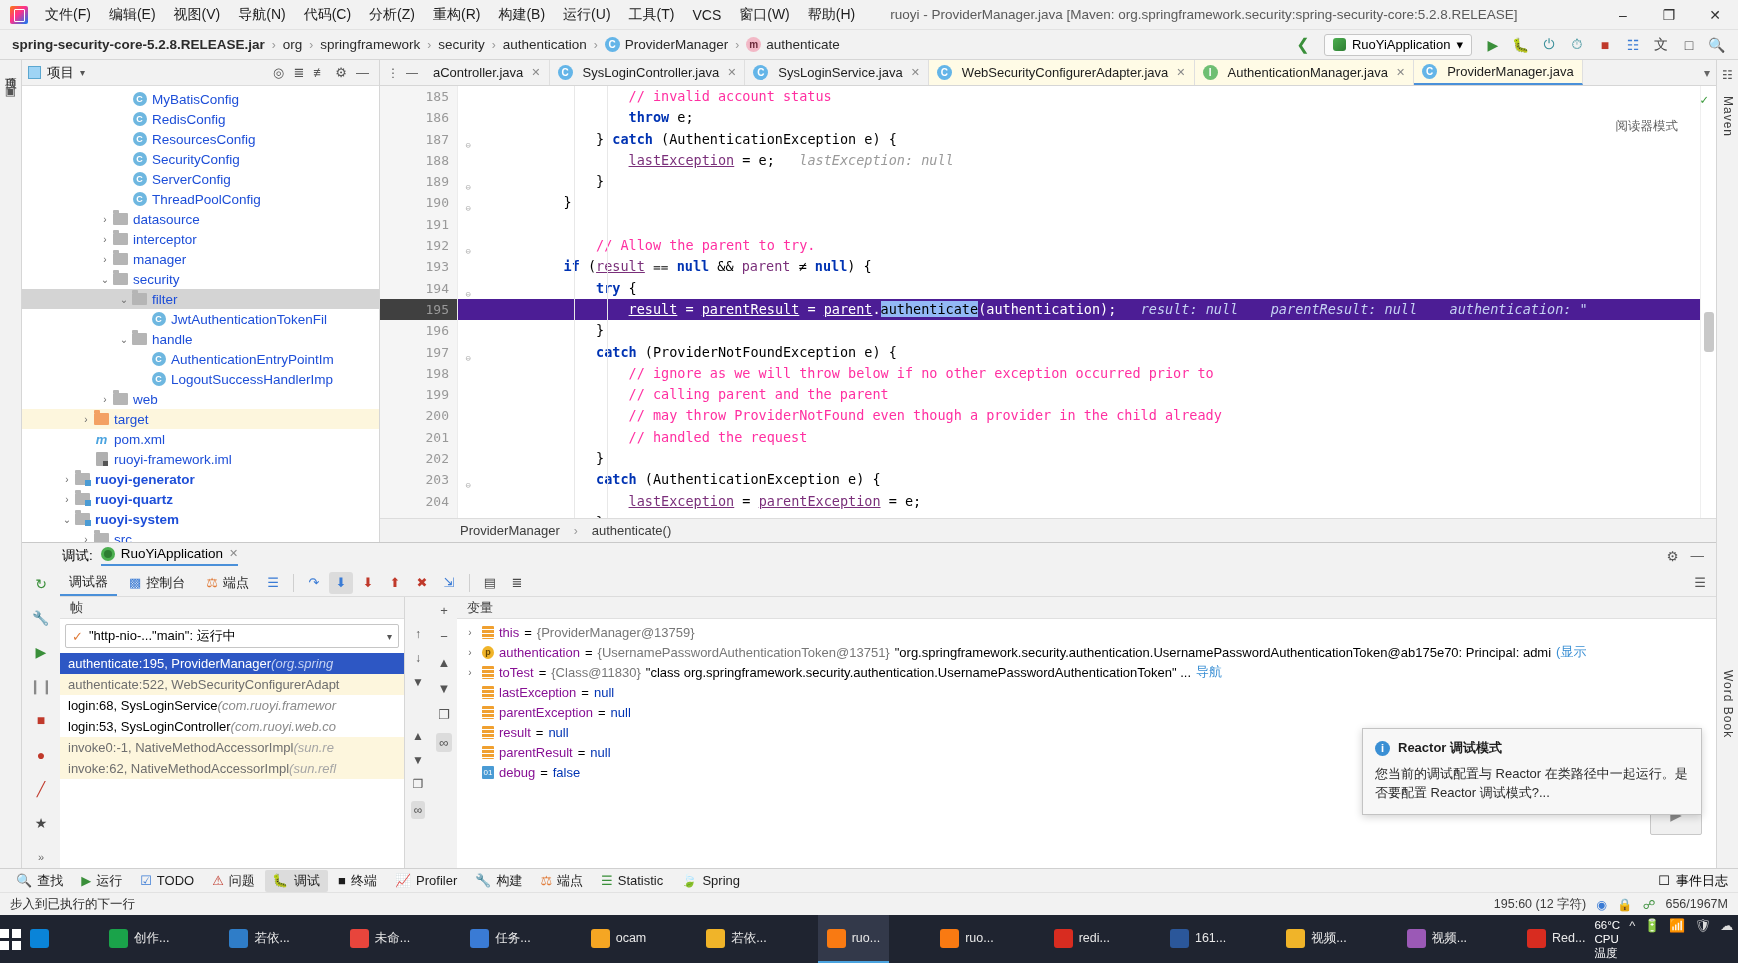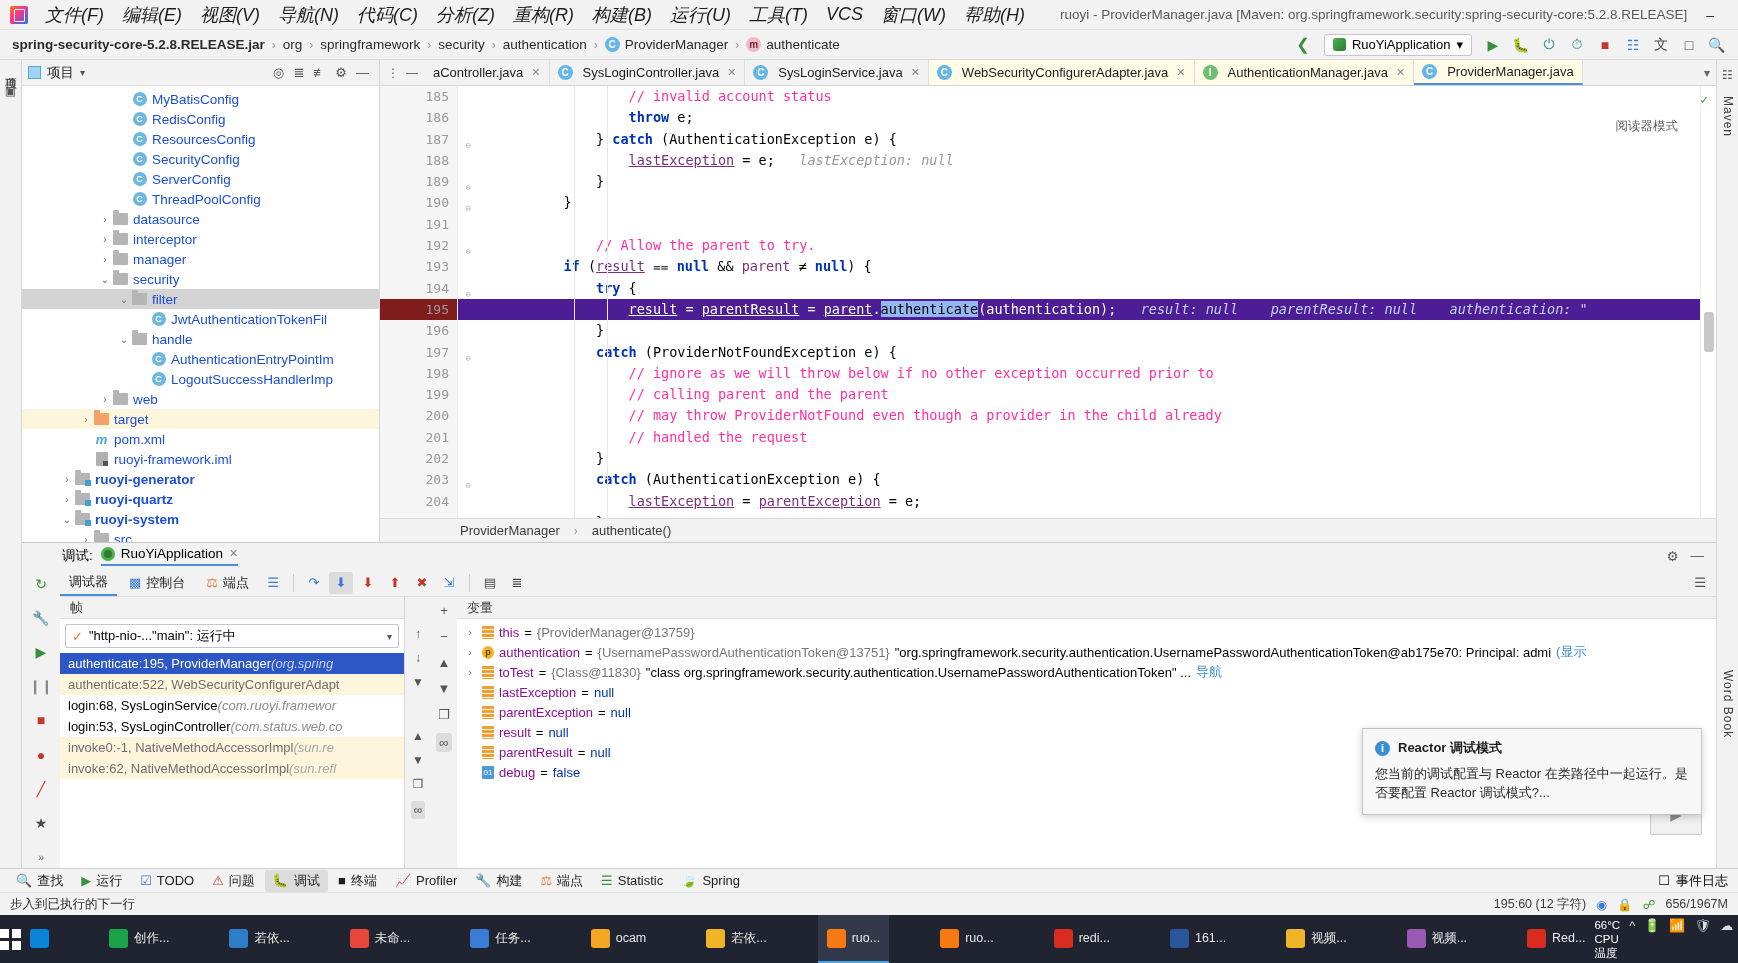--- a/index.html
+++ b/index.html
@@ -26,7 +26,7 @@
   .app-logo::after{content:"";position:absolute;left:4px;top:3px;width:9px;height:11px;border:1.5px solid #fff;border-radius:1px;}
   .menubar { display: flex; align-items: center; gap: 0px; }
   .menu-item {
-    padding: 4px 9px; font-size: 18px; color: #1d1d1d; white-space: nowrap; cursor: default; font-style: italic;
+    padding: 4px 9px; font-size: 14px; color: #1d1d1d; white-space: nowrap; cursor: default;
   }
   .win-title {
     margin-left: 26px; font-size: 13.5px; color: #5a5a5a; white-space: nowrap;

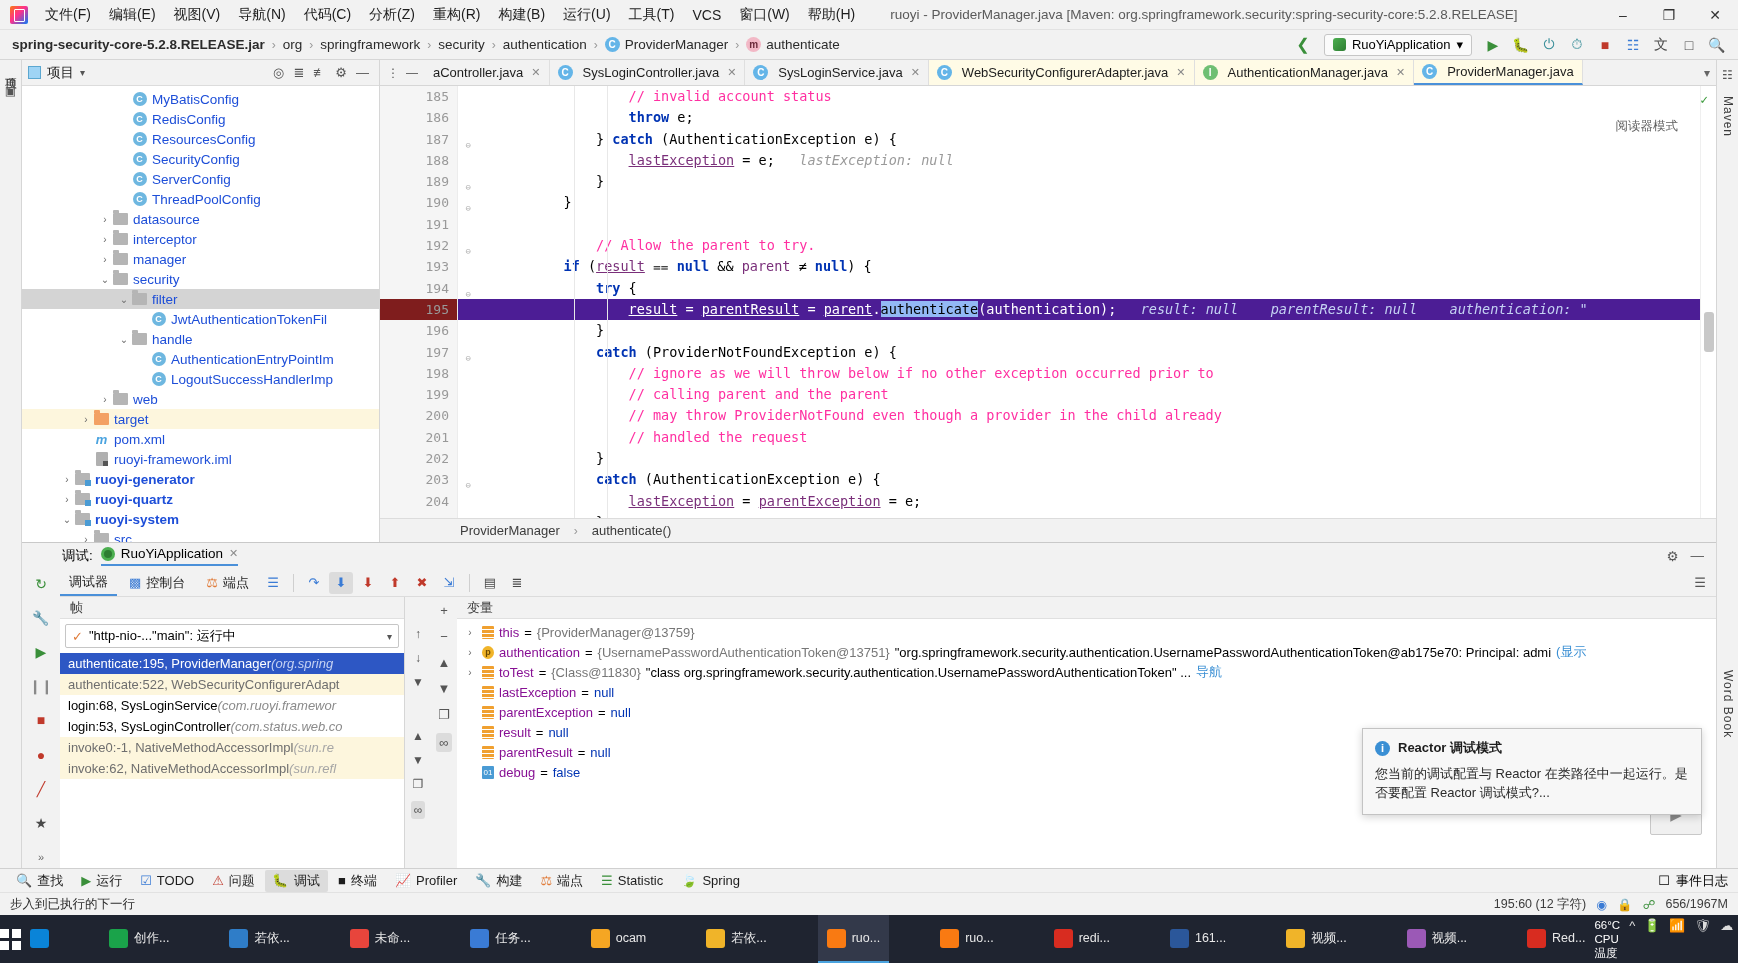--- a/index.html
+++ b/index.html
@@ -535,7 +535,7 @@
                 <div class="gline">192<span class="fold">⊖</span></div>
                 <div class="gline">193</div>
                 <div class="gline">194<span class="fold">⊖</span></div>
-                <div class="gline" style="background: #7f1d1d;">195</div>
+                <div class="gline" style="background: #404040;">195</div>
                 <div class="gline">196</div>
                 <div class="gline">197<span class="fold">⊖</span></div>
                 <div class="gline">198</div>

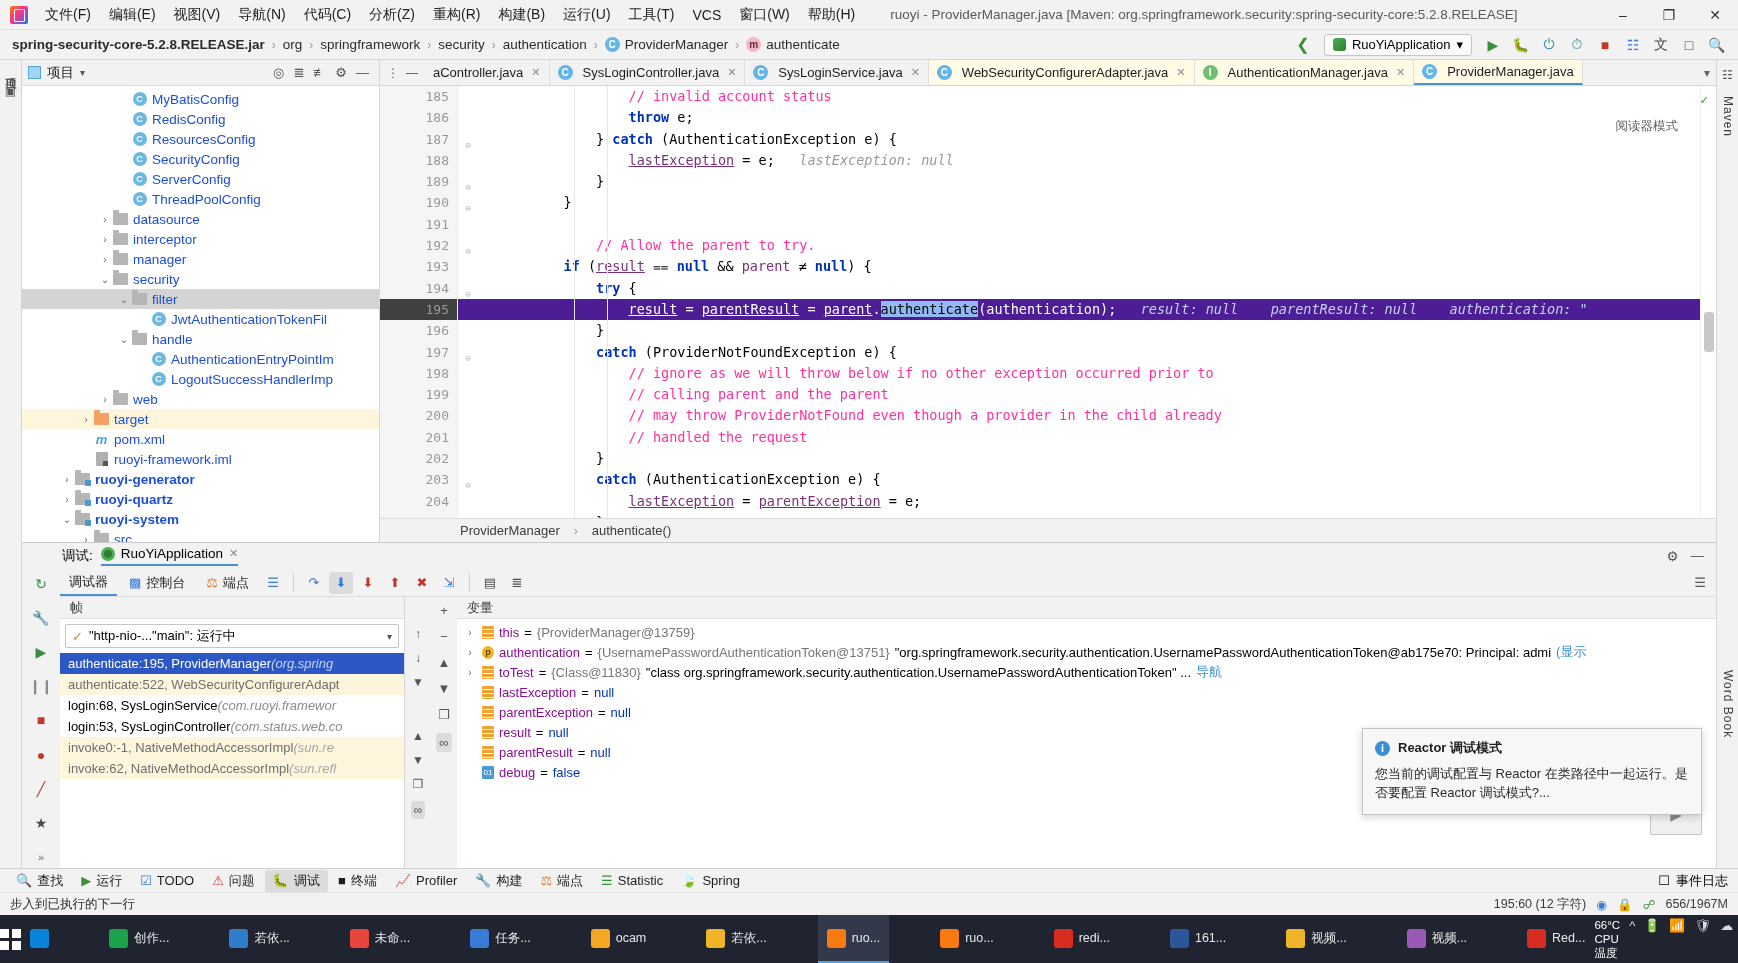--- a/index.html
+++ b/index.html
@@ -664,7 +664,7 @@
                     </div>
                     <div class="frow">
                       <span>login:53, SysLoginController</span>
-                      <span class="pkg"> (com.status.web.co</span>
+                      <span class="pkg"> (com.ruoyi.web.co</span>
                     </div>
                     <div class="frow dim">
                       <span>invoke0:-1, NativeMethodAccessorImpl</span>

